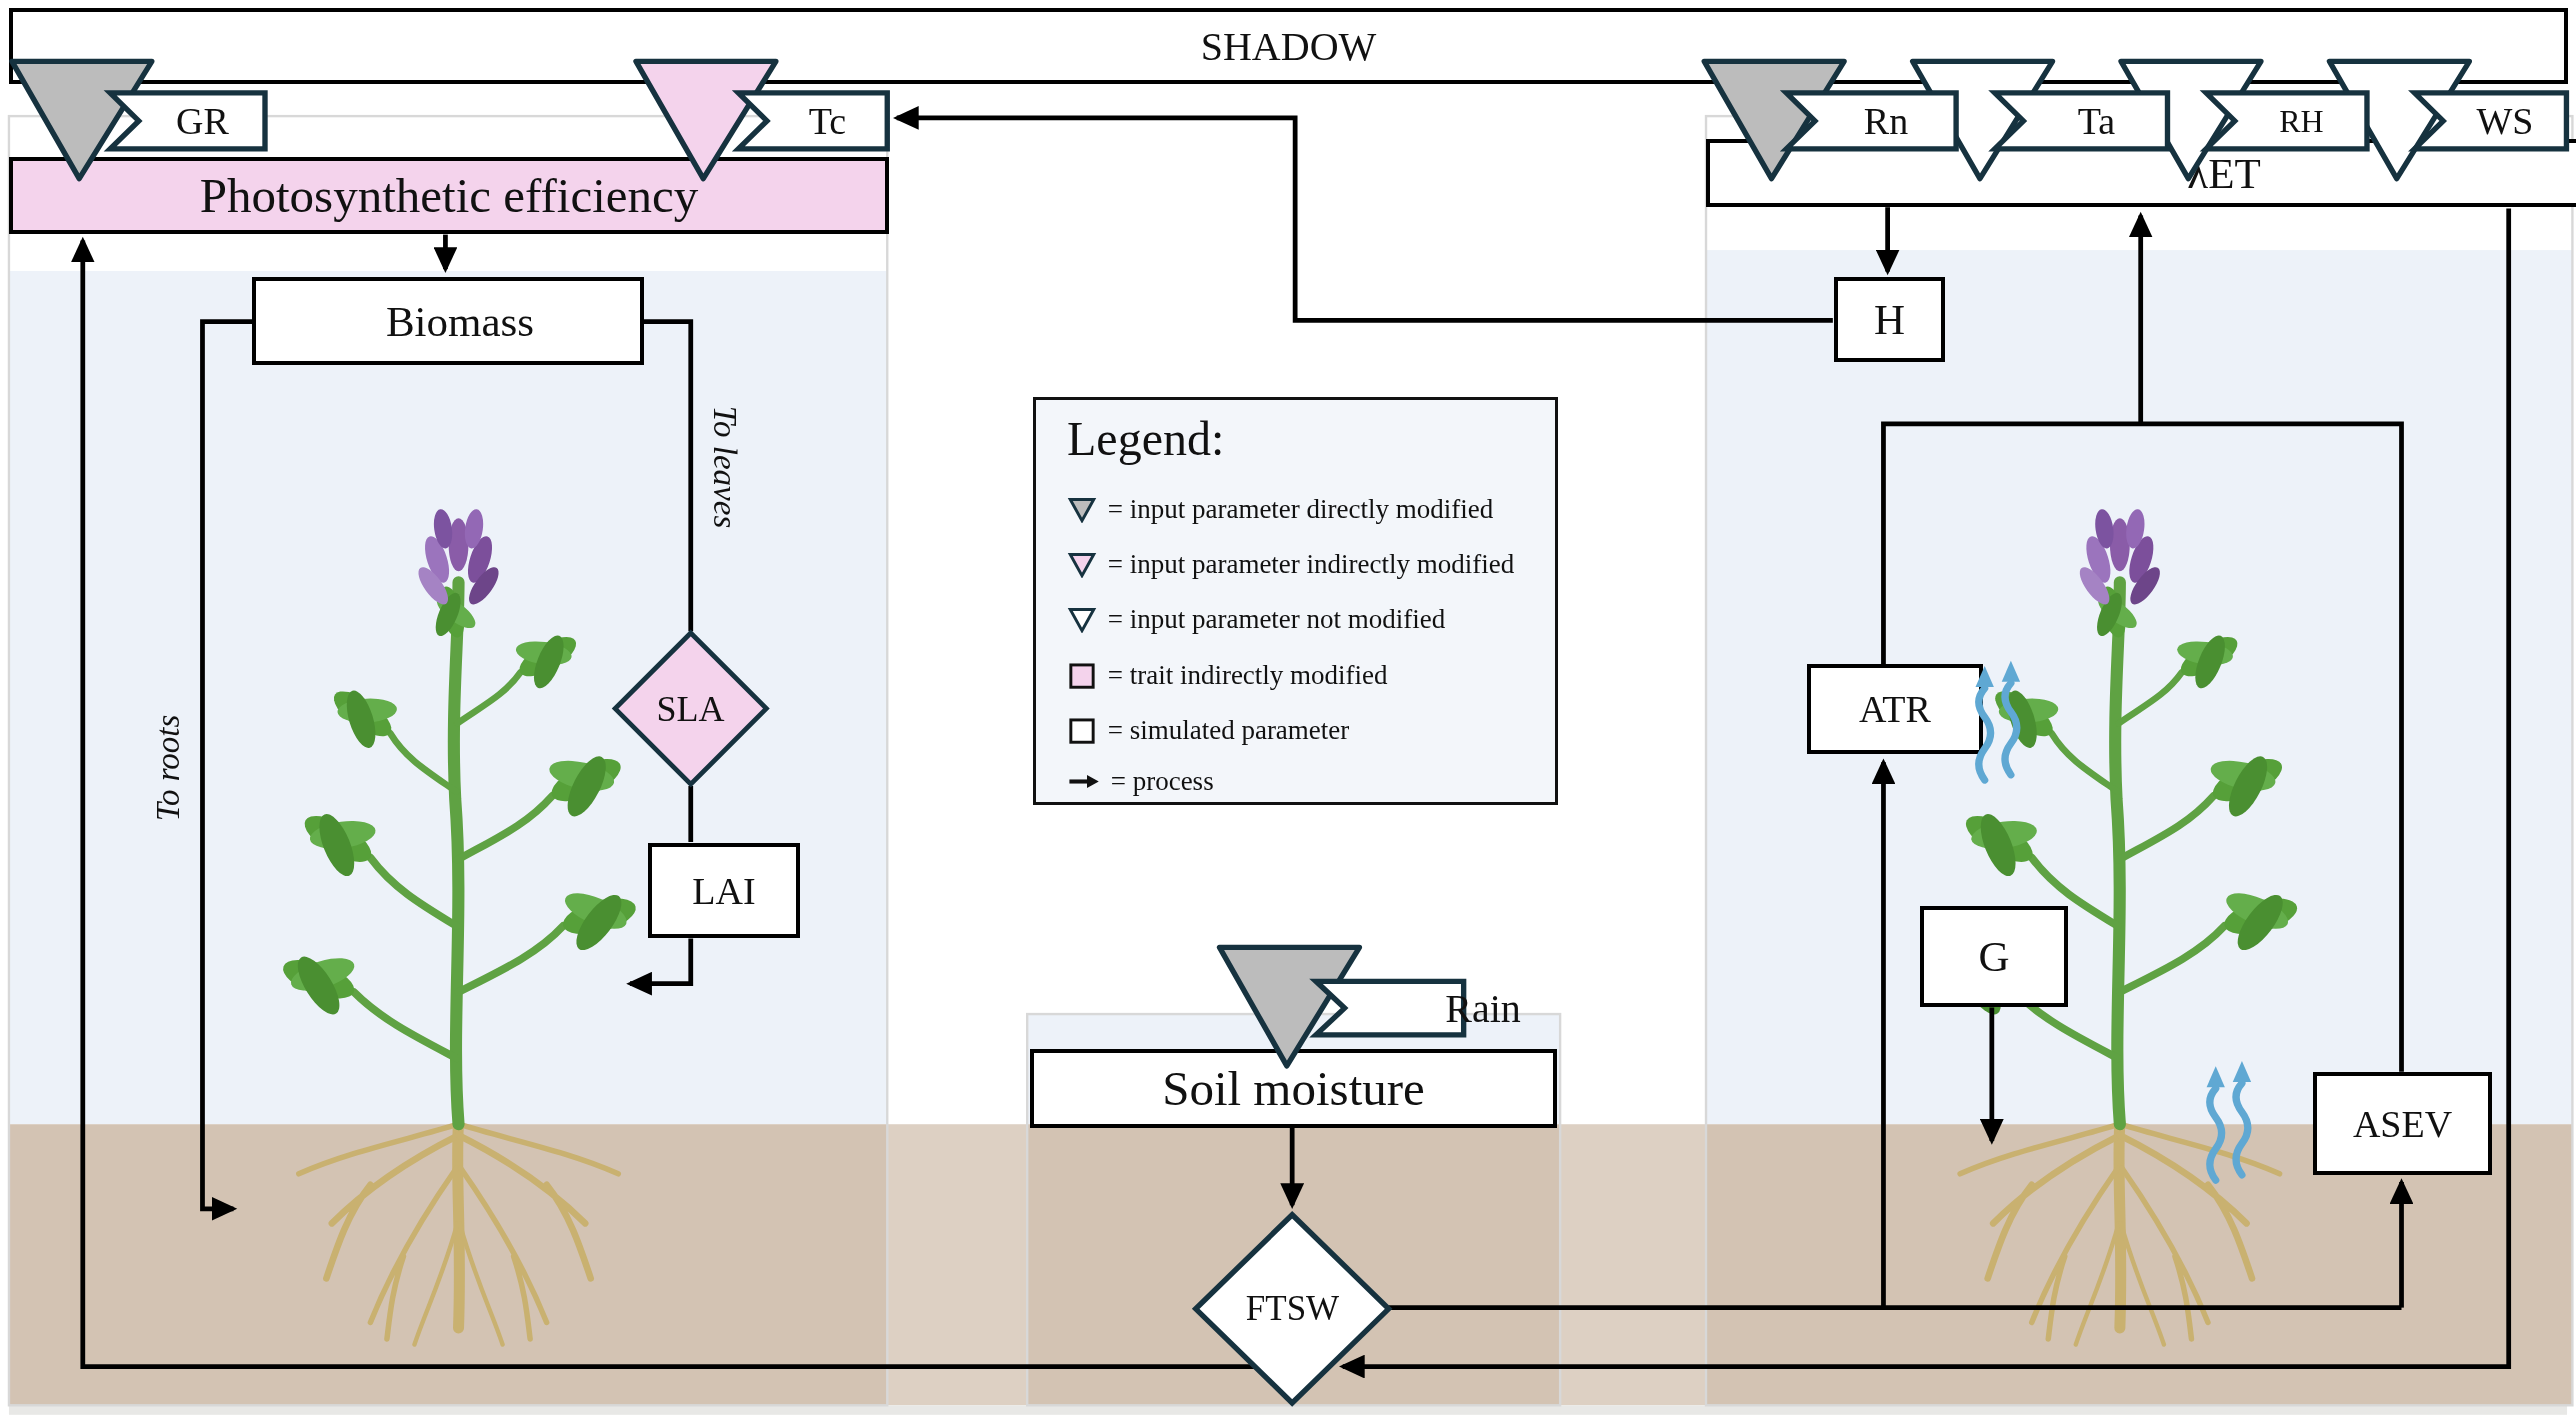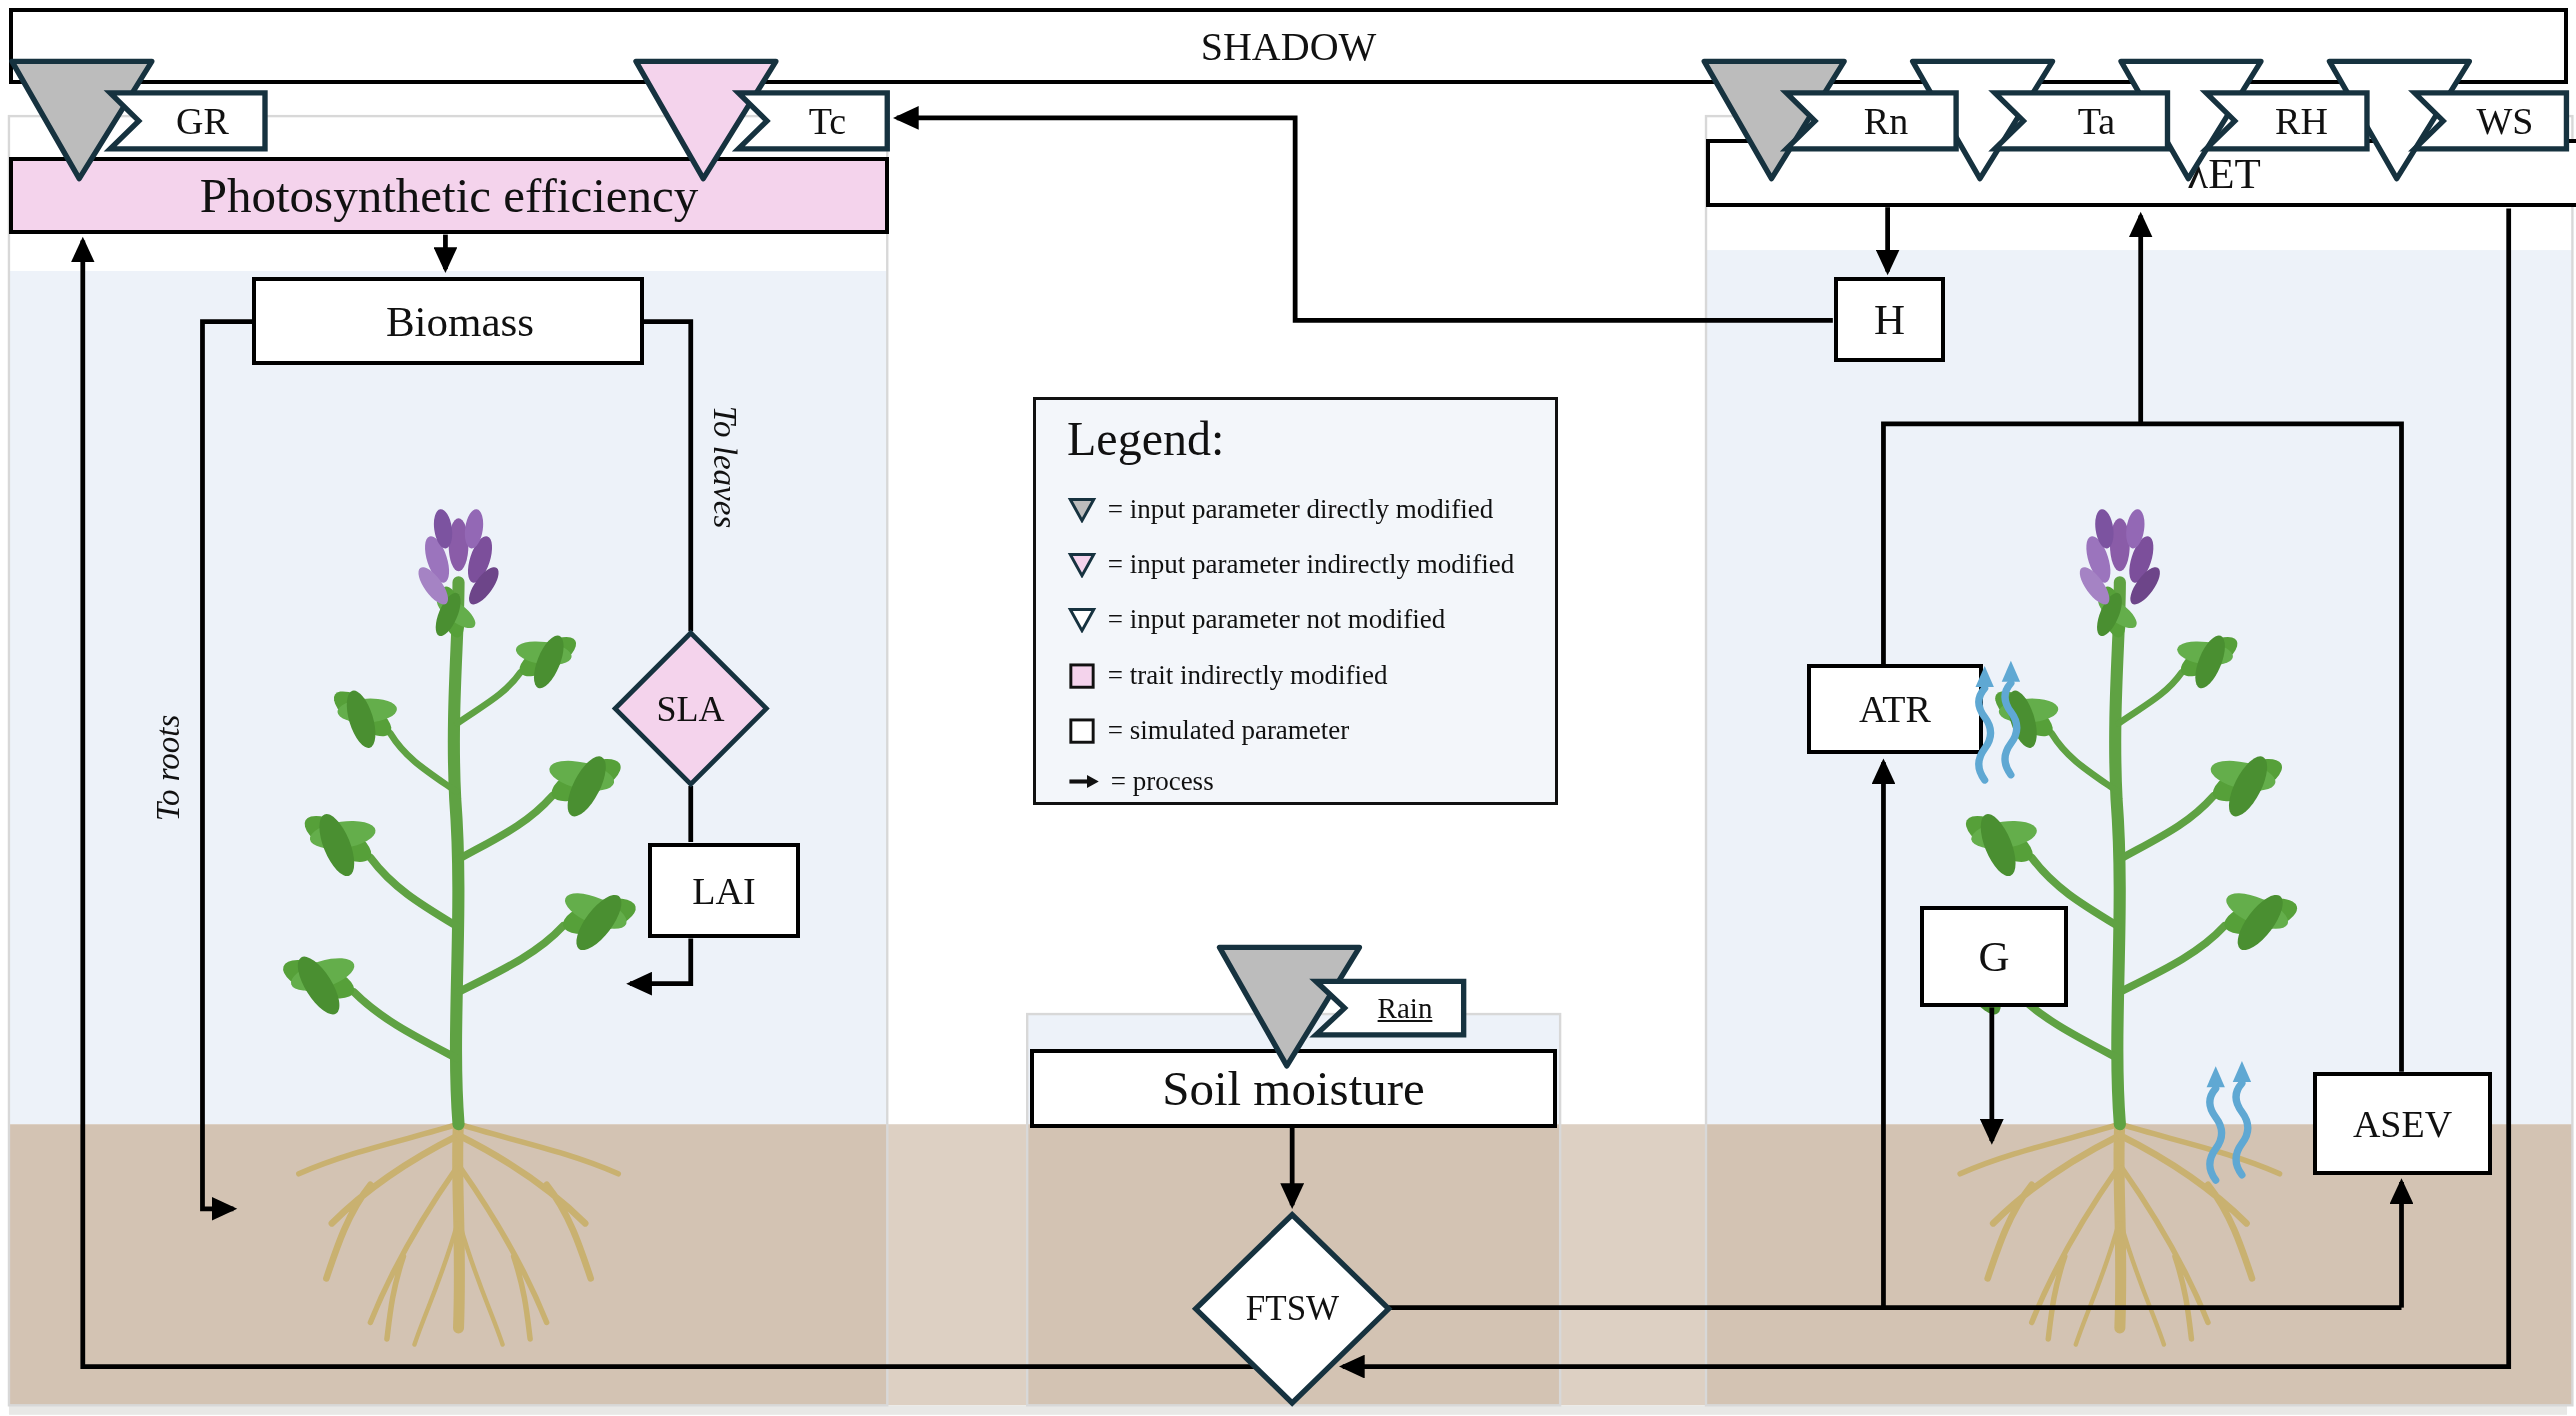--- a/index.html
+++ b/index.html
@@ -255,7 +255,7 @@
   <div class="lbl" style="left:768px;top:93px;width:119px;height:56px;font-size:38px;">Tc</div>
   <div class="lbl" style="left:1816px;top:93px;width:140px;height:56px;font-size:38px;">Rn</div>
   <div class="lbl" style="left:2025px;top:93px;width:143px;height:56px;font-size:38px;">Ta</div>
-  <div class="lbl" style="left:2236px;top:93px;width:131px;height:56px;font-size:38px;">RH</div>
+  <div class="lbl" style="left:2236px;top:93px;width:131px;height:56px;font-size:32px;">RH</div>
   <div class="lbl" style="left:2444px;top:93px;width:122px;height:56px;font-size:38px;">WS</div>
   <div class="lbl" style="left:1346px;top:981px;width:118px;height:54px;font-size:29px;text-decoration:underline;">Rain</div>
 

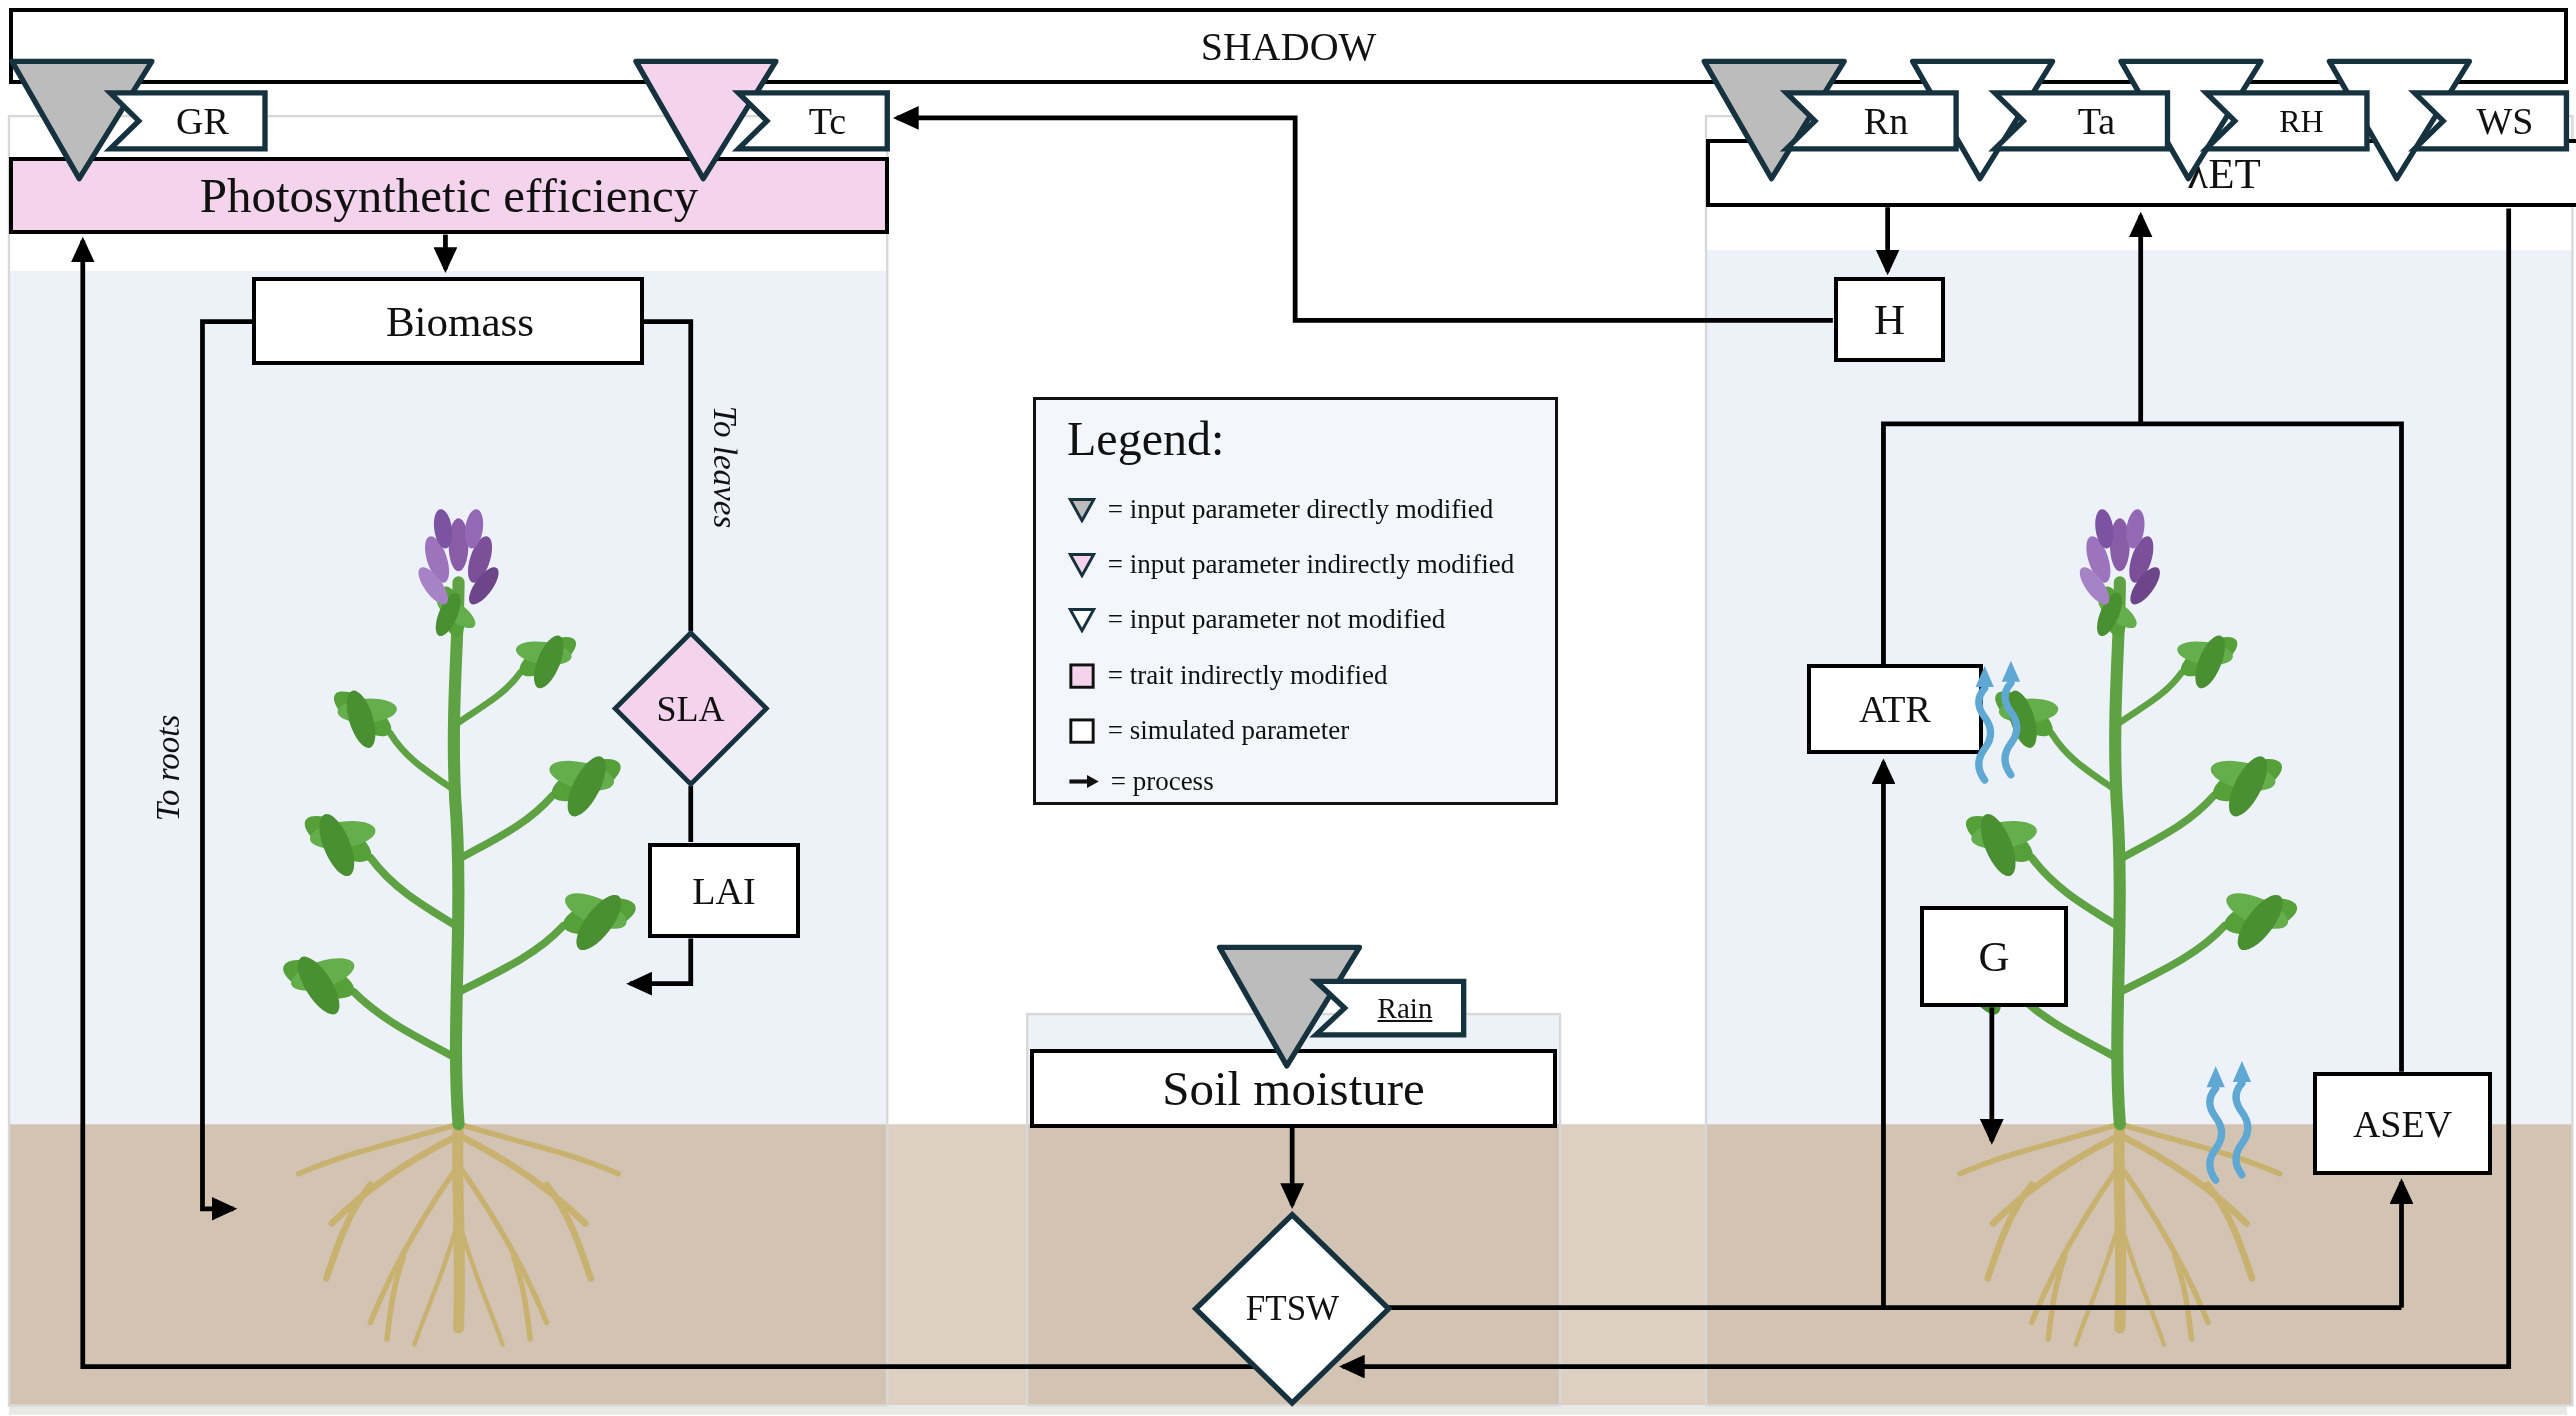--- a/index.html
+++ b/index.html
@@ -257,7 +257,7 @@
   <div class="lbl" style="left:2025px;top:93px;width:143px;height:56px;font-size:38px;">Ta</div>
   <div class="lbl" style="left:2236px;top:93px;width:131px;height:56px;font-size:32px;">RH</div>
   <div class="lbl" style="left:2444px;top:93px;width:122px;height:56px;font-size:38px;">WS</div>
-  <div class="lbl" style="left:1346px;top:981px;width:118px;height:54px;font-size:29px;text-decoration:underline;">Rain</div>
+  <div class="lbl" style="left:1424px;top:981px;width:118px;height:54px;font-size:40px;">Rain</div>
 
   <div class="lbl" style="left:634px;top:688px;width:113px;height:42px;font-size:36px;">SLA</div>
   <div class="lbl" style="left:1236px;top:1289px;width:113px;height:39px;font-size:35px;">FTSW</div>

